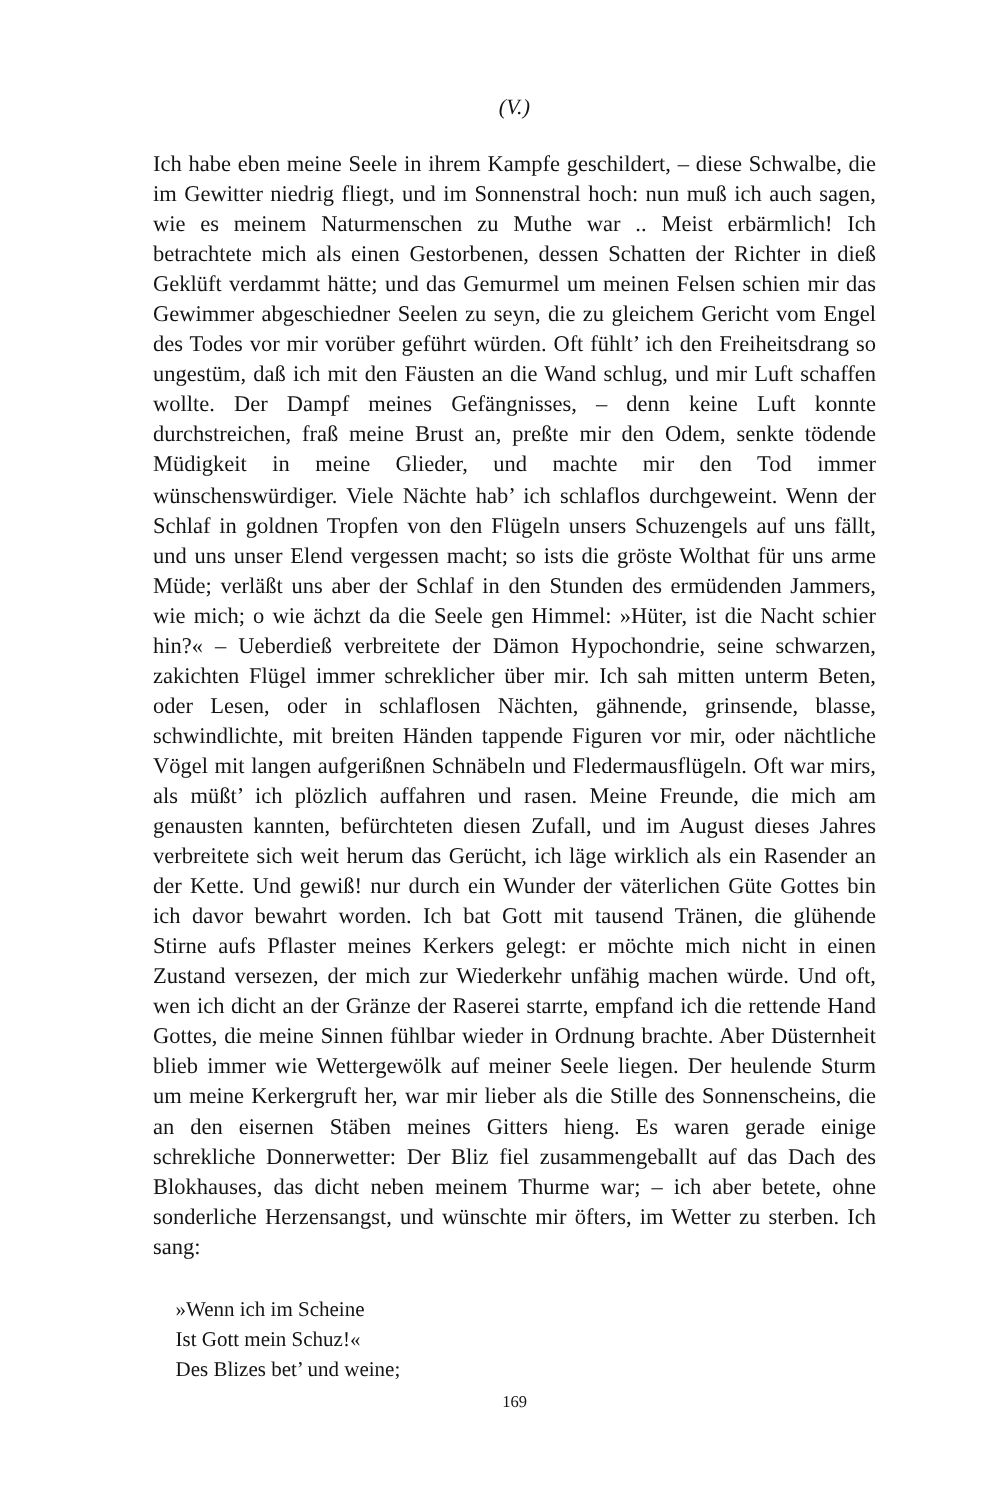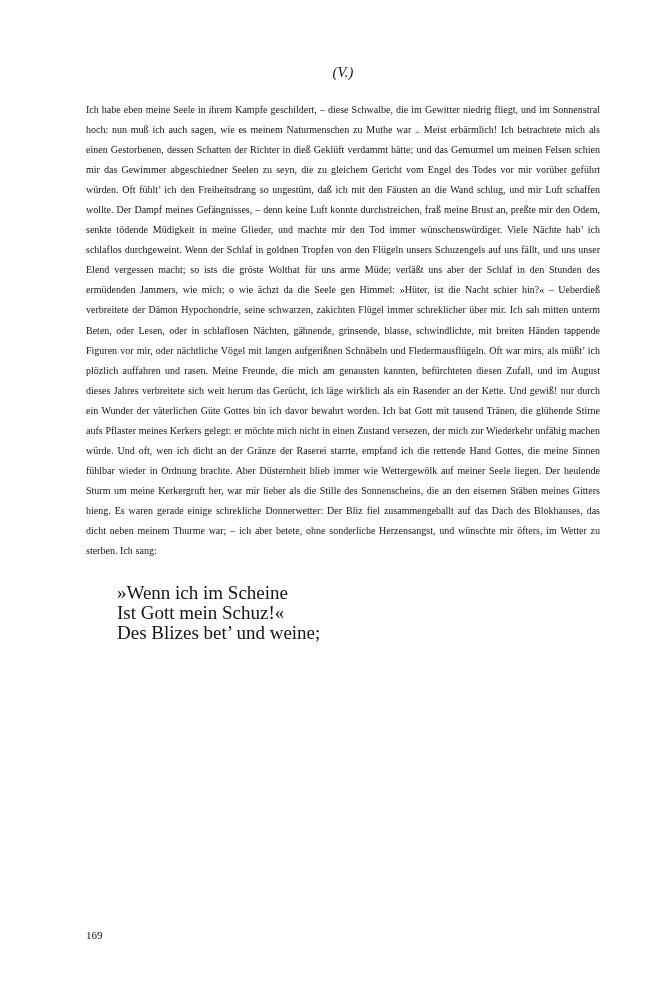--- a/index.html
+++ b/index.html
@@ -42,10 +42,10 @@
   }
 
   .body-paragraph {
-    margin: 0;
+    margin: 16px;
     text-align: justify;
     text-justify: inter-word;
-    font-size: 10px;
+    font-size: 15px;
     line-height: 20.05px;
     hyphens: none;
     word-spacing: 0.02em;

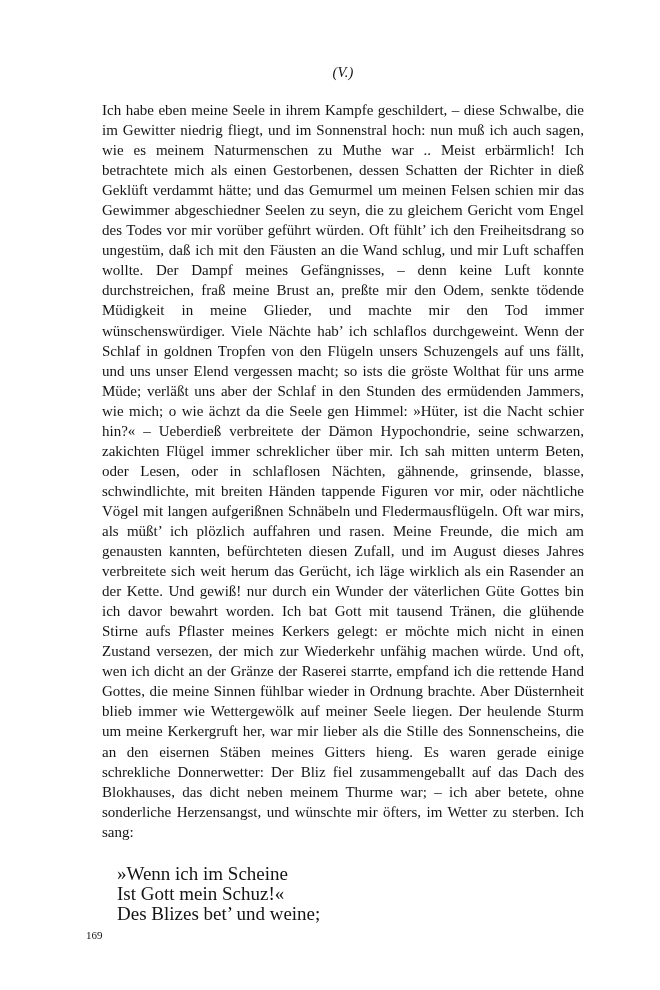--- a/index.html
+++ b/index.html
@@ -54,7 +54,7 @@
   .verse-block {
     margin: 22px 0 0 0;
     padding-left: 31px;
-    font-size: 19px;
+    font-size: 14px;
     line-height: 20.05px;
     text-align: left;
   }

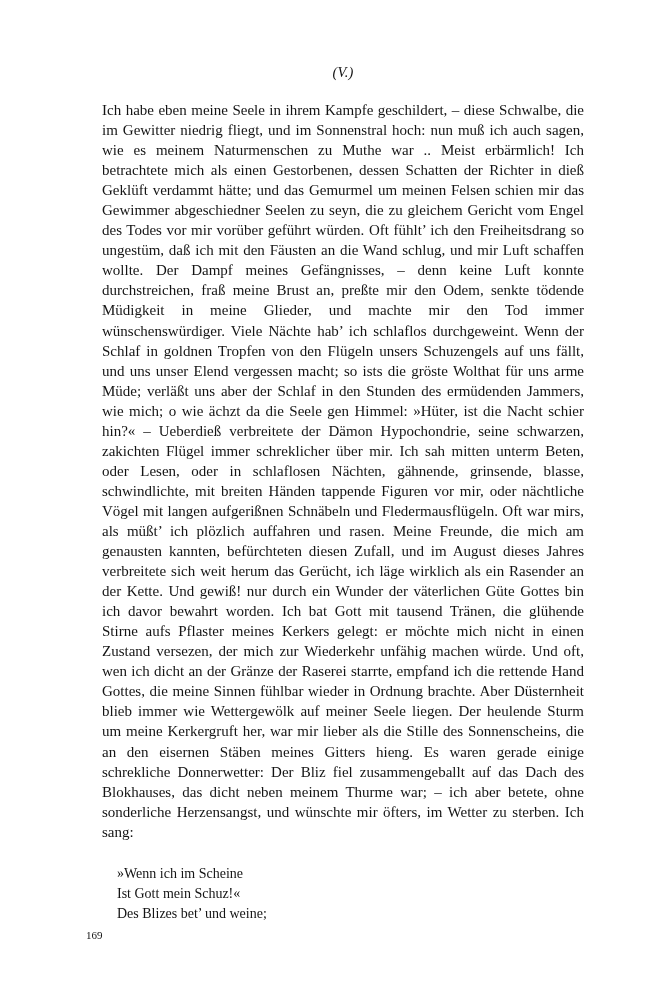--- a/index.html
+++ b/index.html
@@ -68,7 +68,7 @@
     left: 86px;
     top: 928px;
     width: 514px;
-    text-align: left;
+    text-align: center;
     font-size: 11px;
     line-height: 14px;
   }

